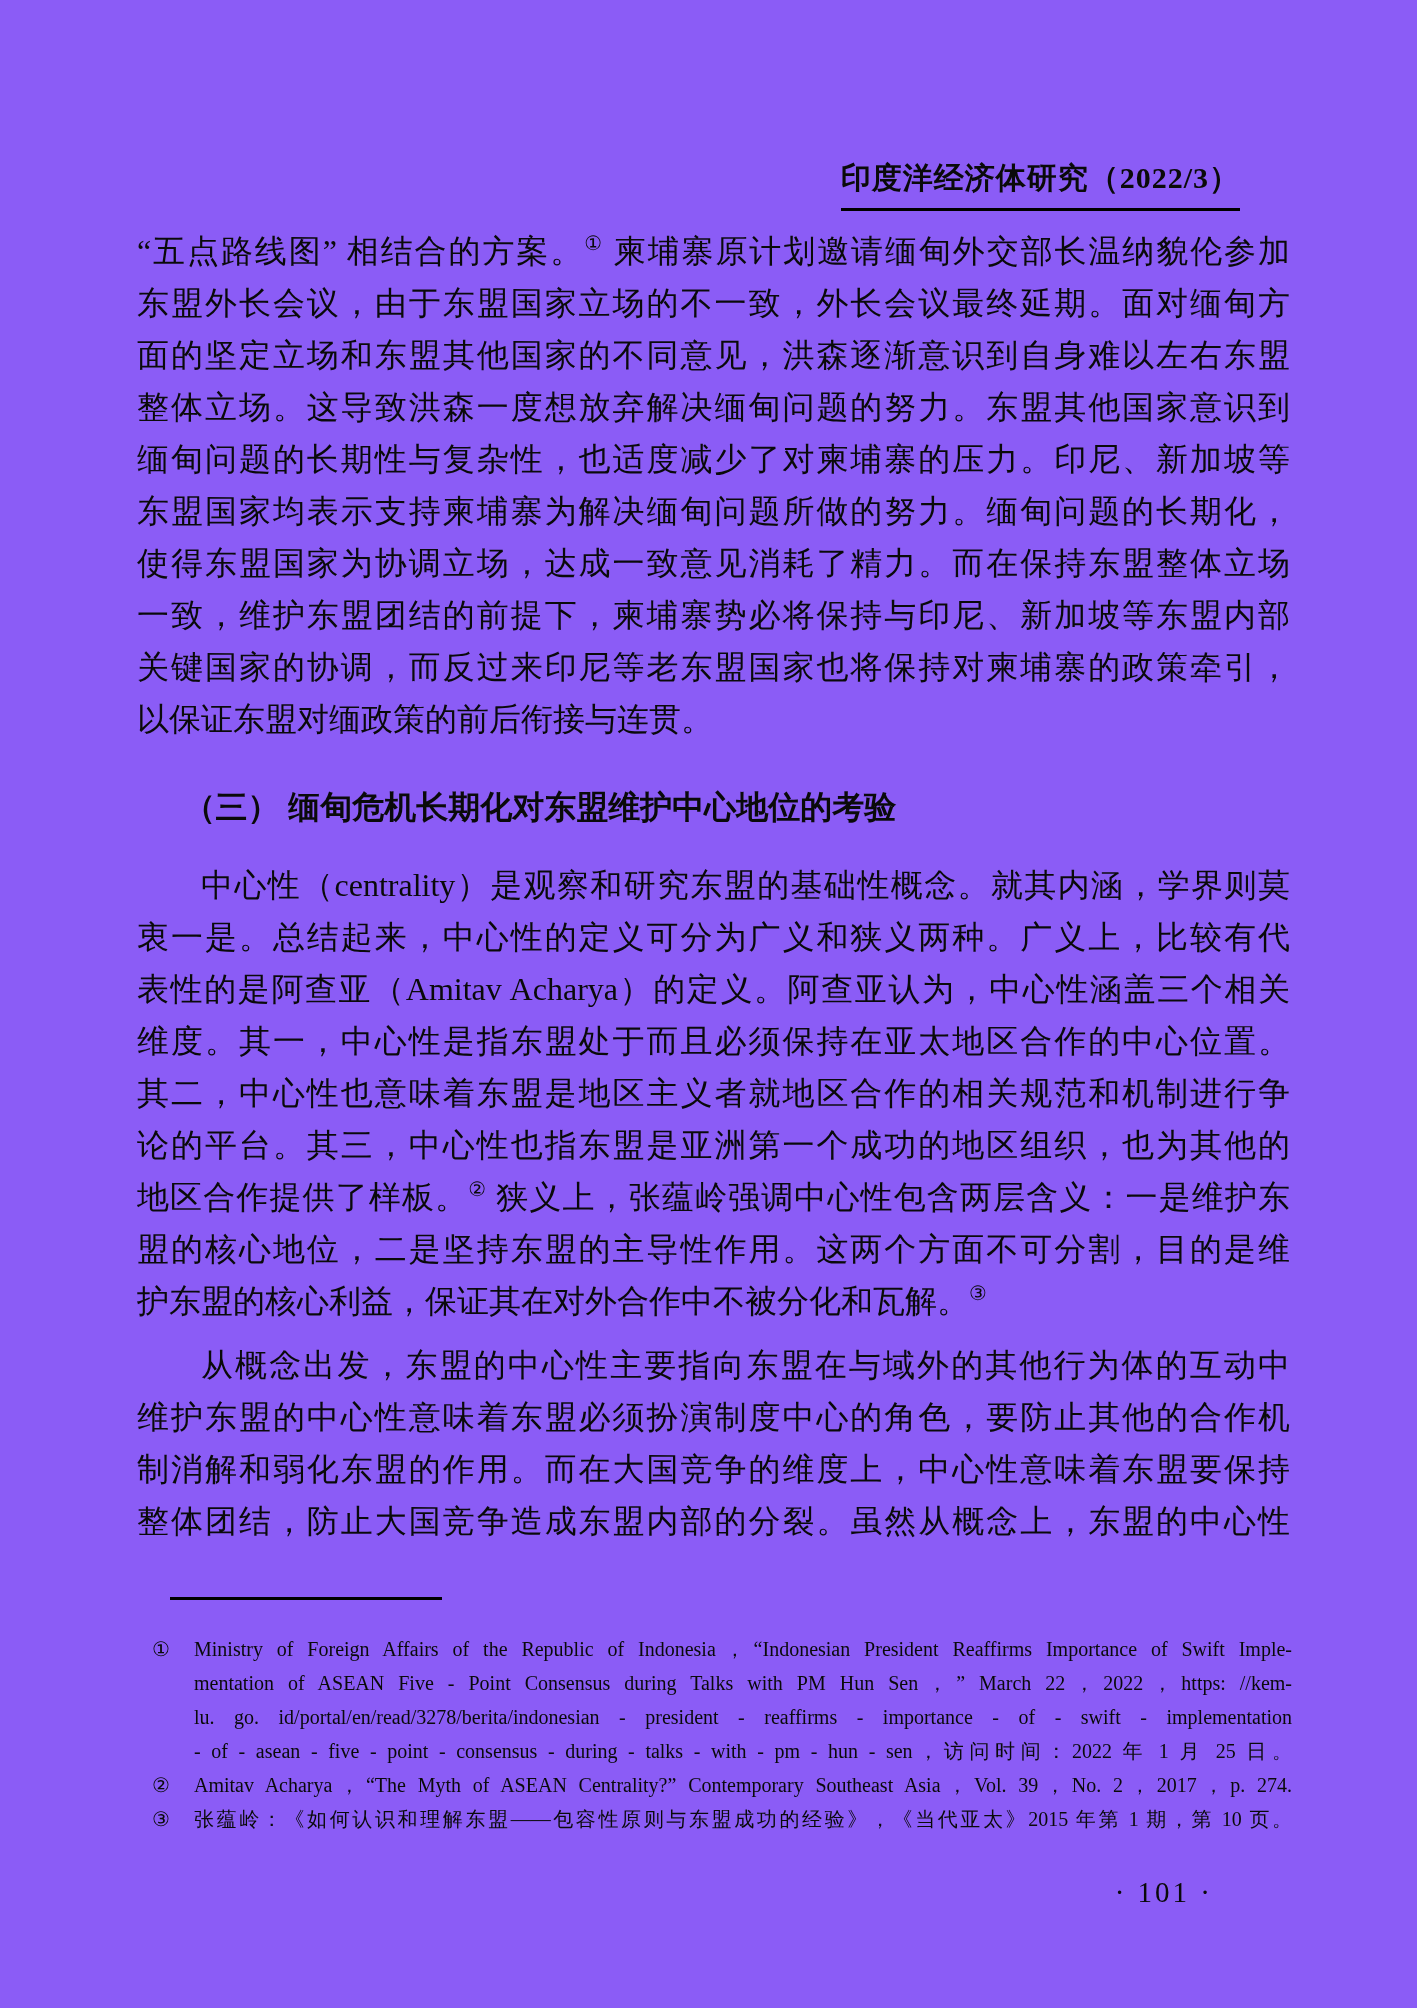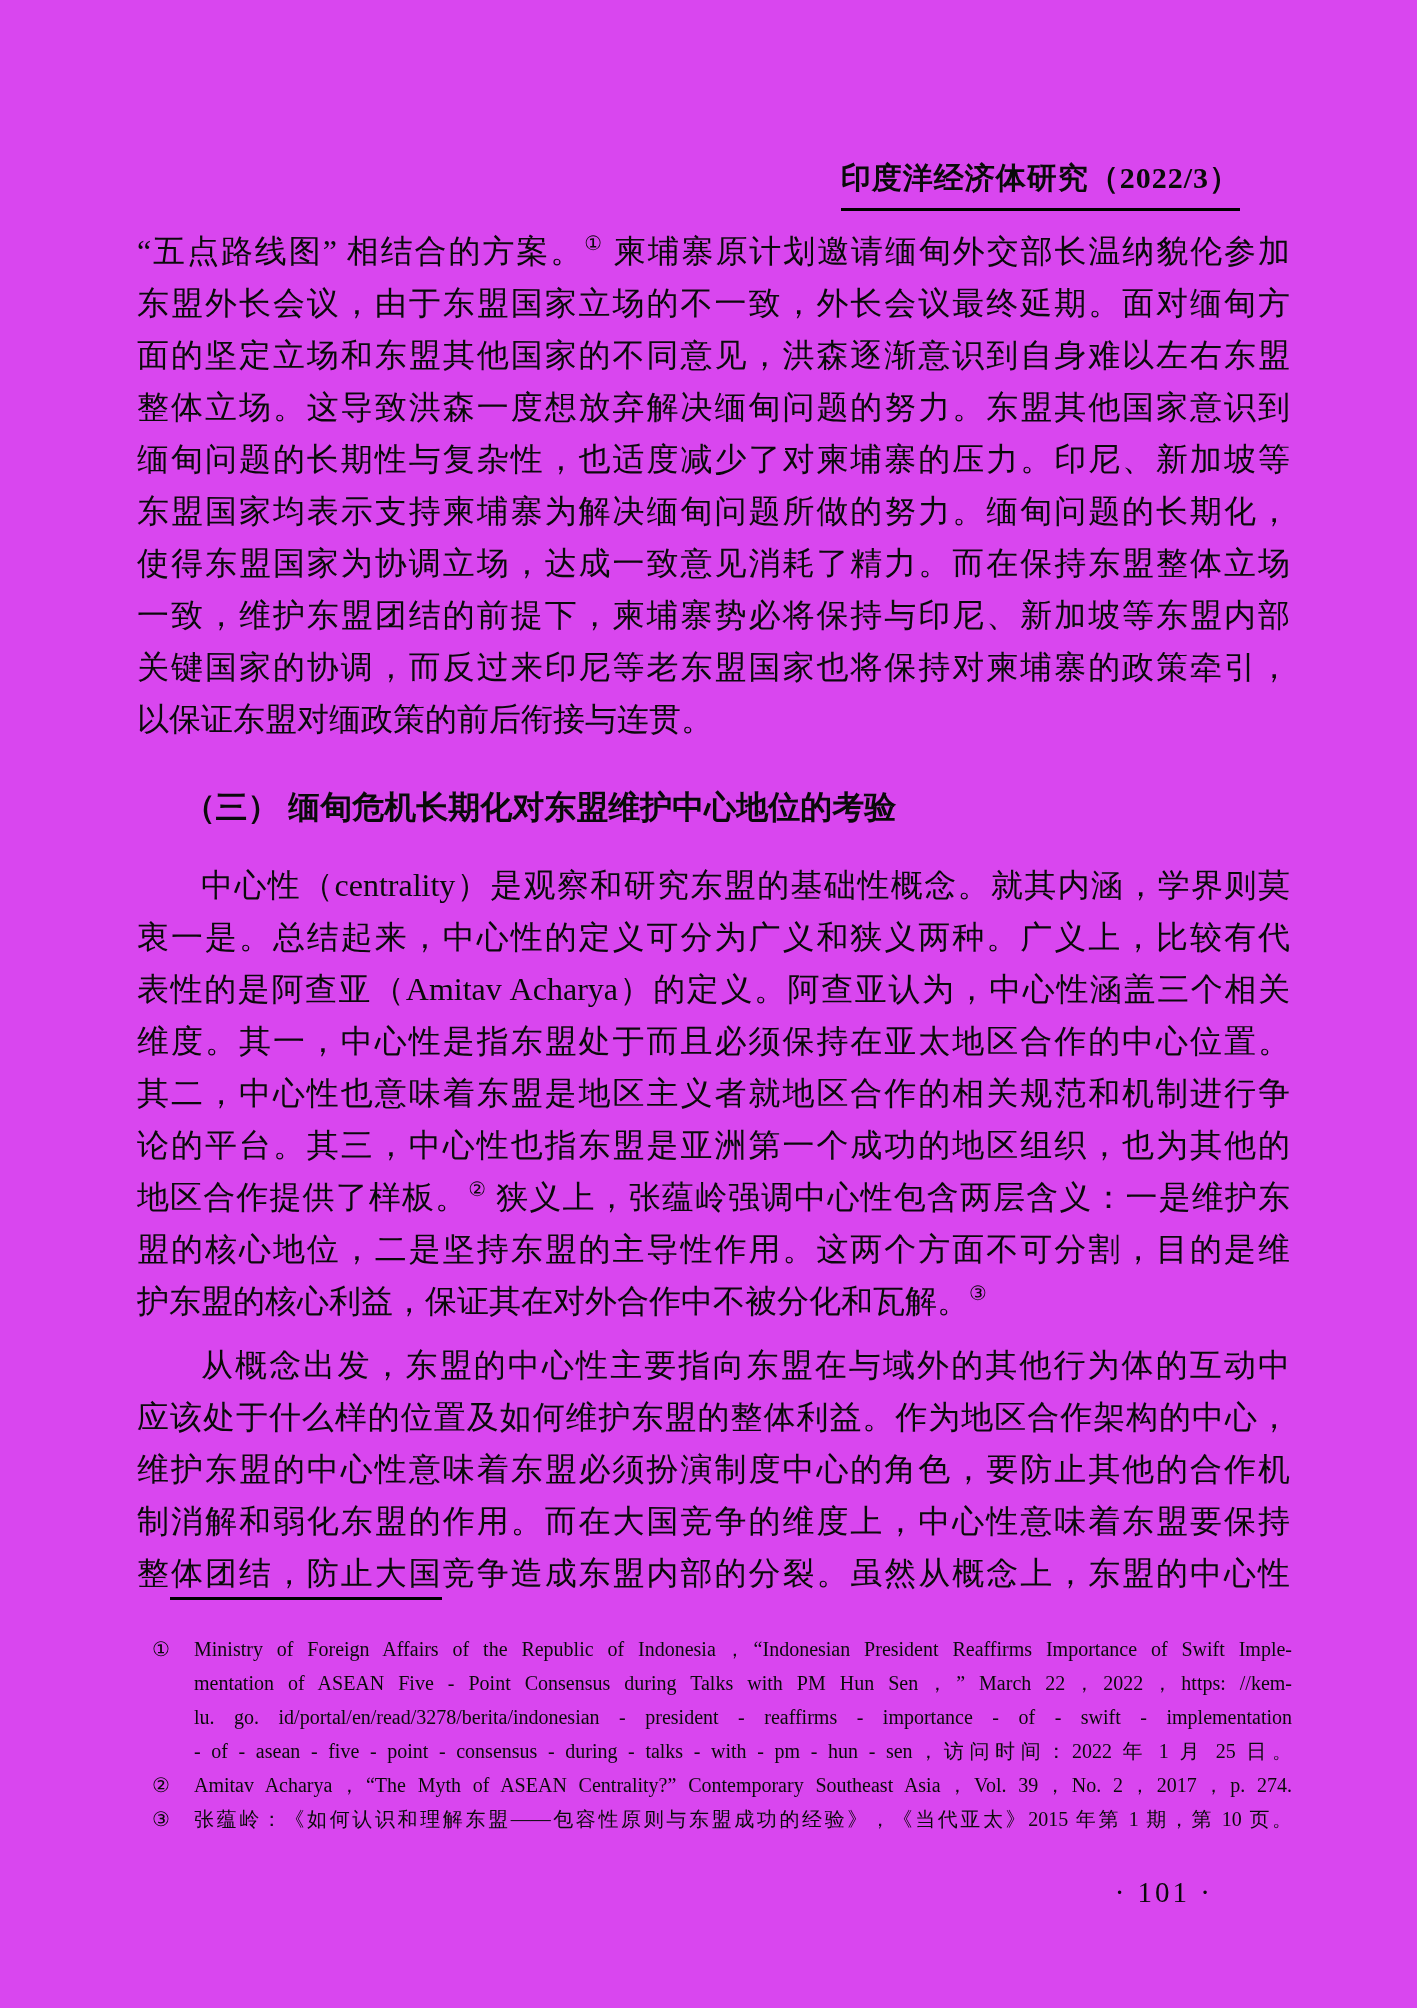--- a/index.html
+++ b/index.html
@@ -9,7 +9,7 @@
     width: 1417px;
     height: 2008px;
     margin: 0 auto;
-    background: #d946ef;
+    background: #8b5cf6;
     color: #0a0a0a;
     font-family: "Liberation Serif", "DejaVu Serif", serif;
     overflow: hidden;

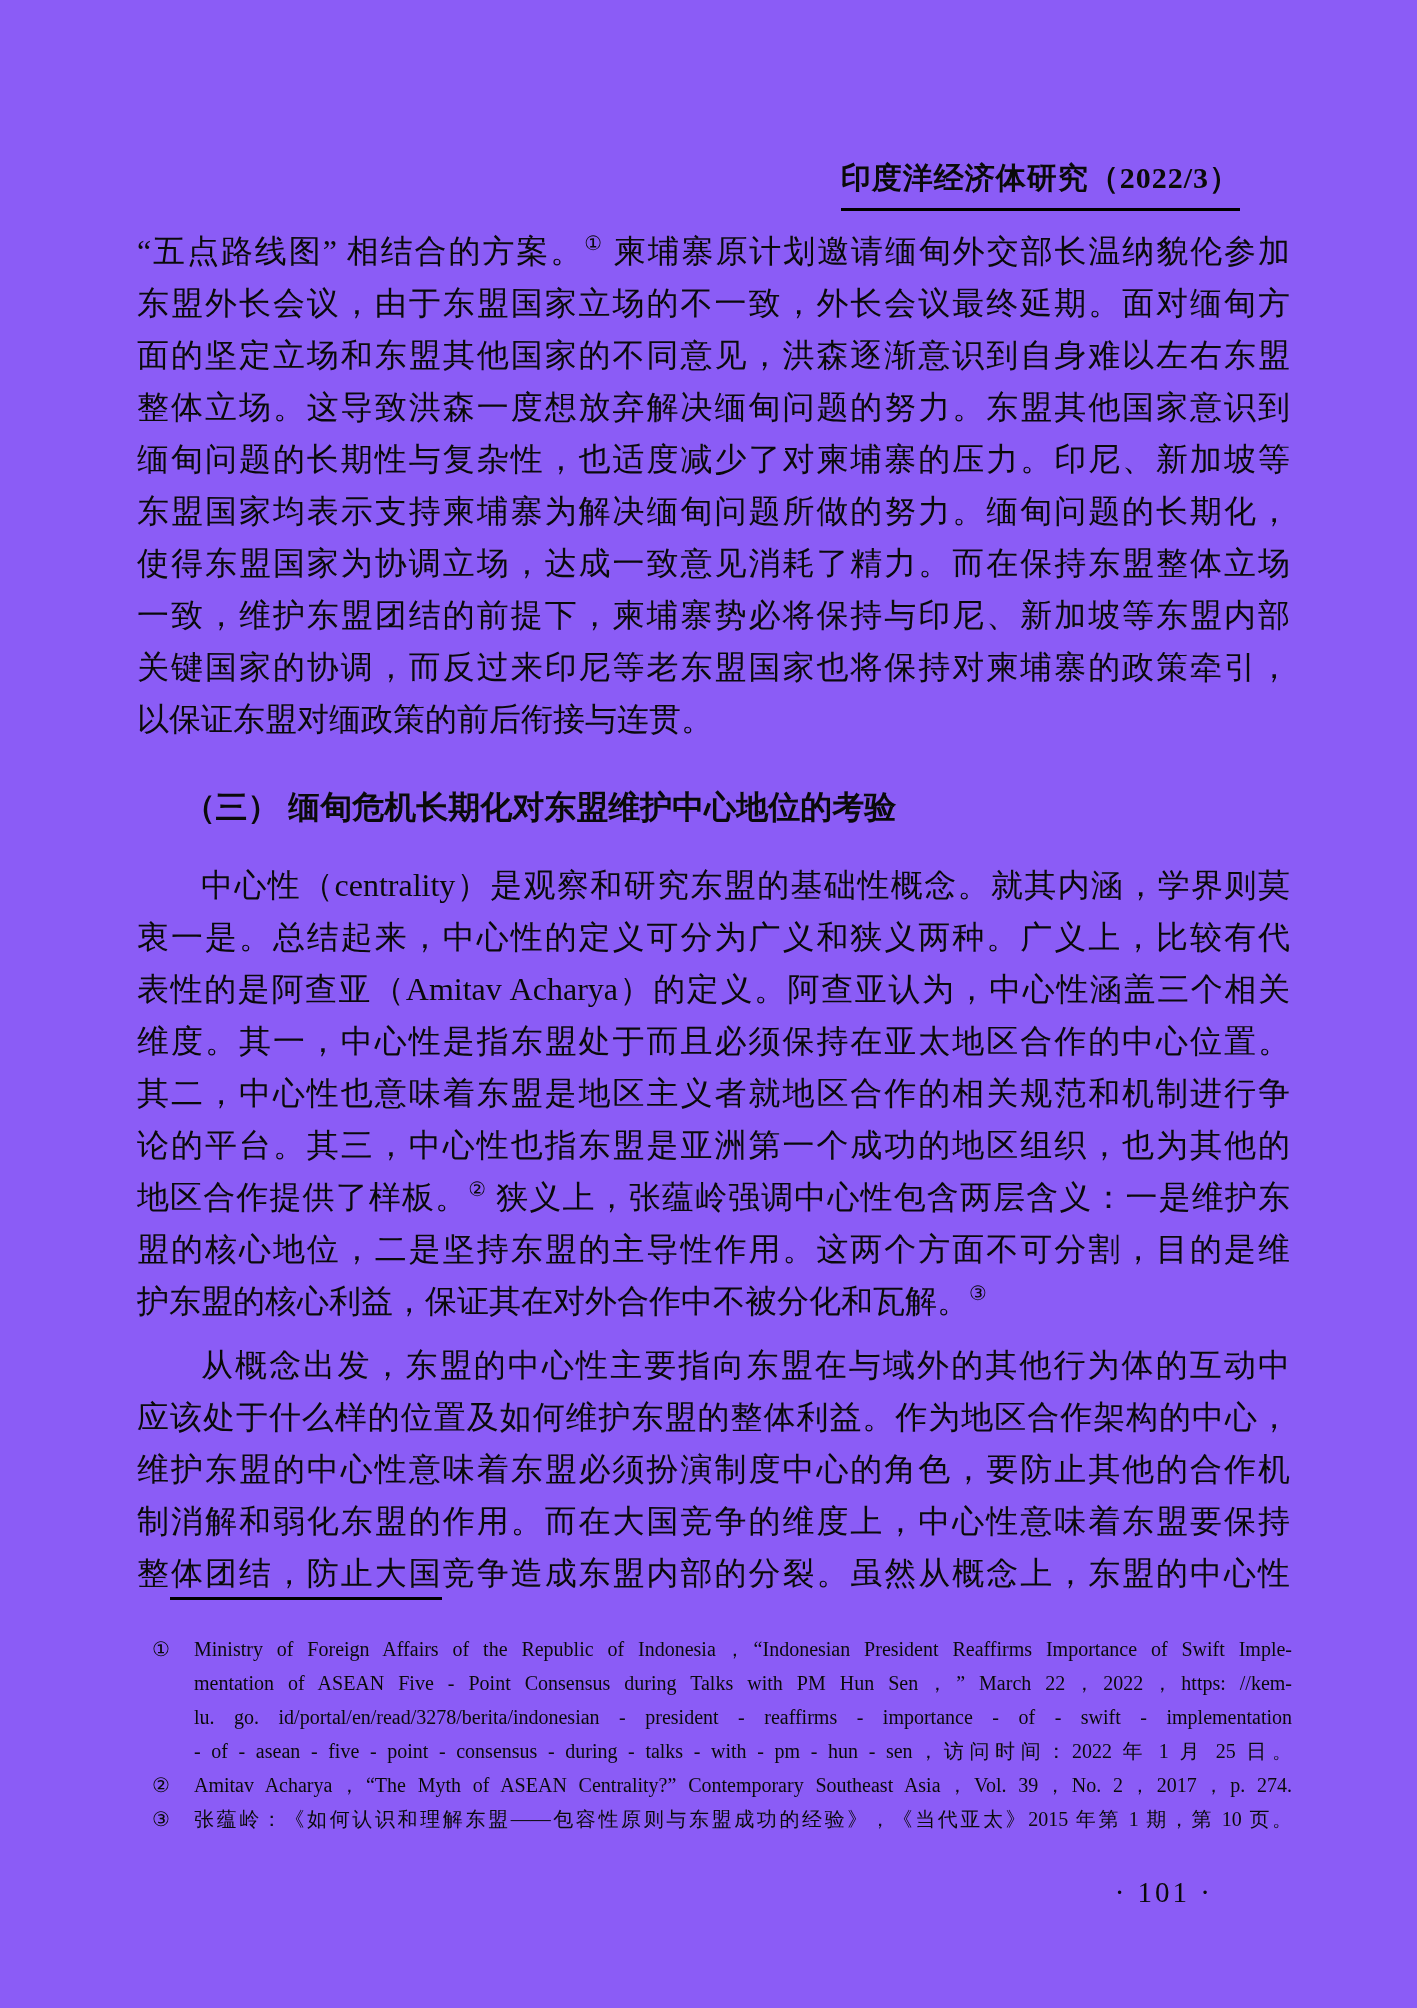--- a/index.html
+++ b/index.html
@@ -137,7 +137,6 @@
 
     <div>
         <div class="bline indent">从概念出发，东盟的中心性主要指向东盟在与域外的其他行为体的互动中</div>
-        <div class="bline">应该处于什么样的位置及如何维护东盟的整体利益。作为地区合作架构的中心，</div>
         <div class="bline">维护东盟的中心性意味着东盟必须扮演制度中心的角色，要防止其他的合作机</div>
         <div class="bline">制消解和弱化东盟的作用。而在大国竞争的维度上，中心性意味着东盟要保持</div>
         <div class="bline">整体团结，防止大国竞争造成东盟内部的分裂。虽然从概念上，东盟的中心性</div>

